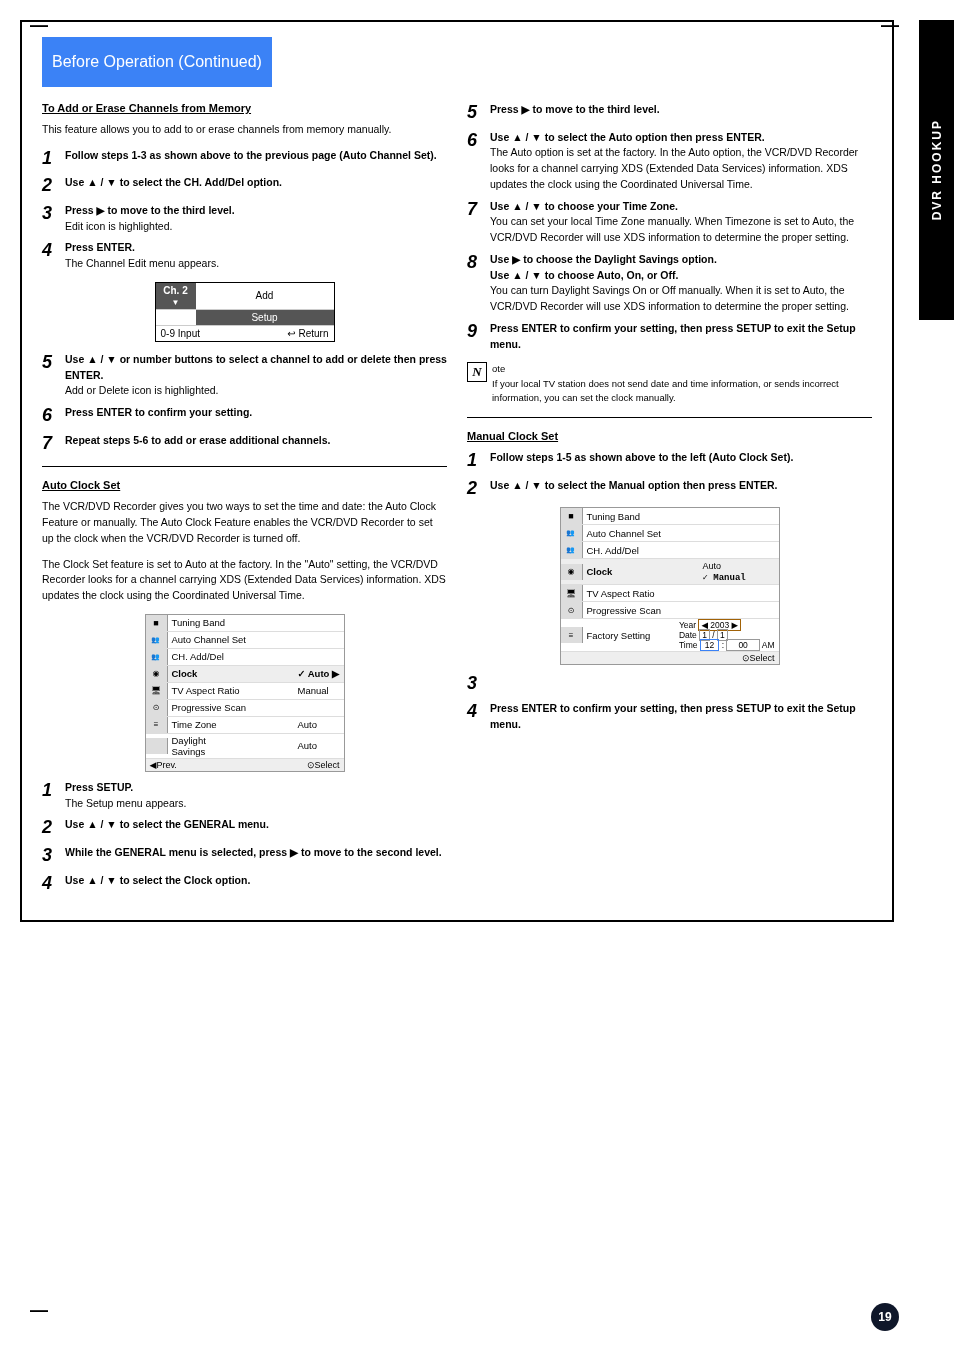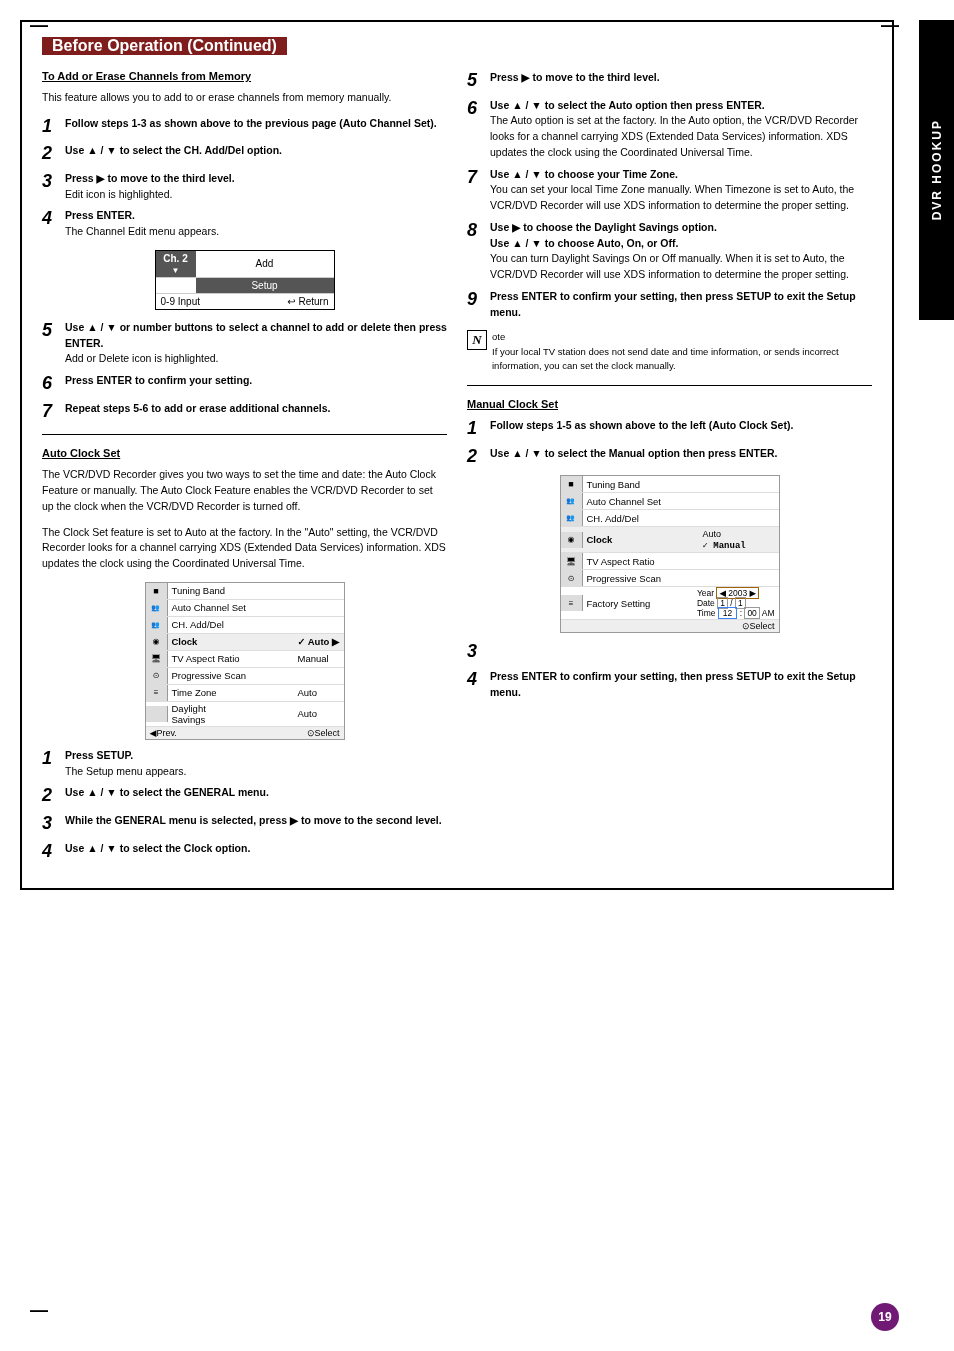--- a/index.html
+++ b/index.html
@@ -26,10 +26,10 @@
     }
     .page-title {
       font-size: 16px;
-      font-weight: bold;
-      background: #7f1d1d;
+      font-weight: normal;
+      background: #3b82f6;
       color: #fff;
-      padding: 0 10px;
+      padding: 16px 10px;
       display: inline-block;
       margin-bottom: 15px;
     }

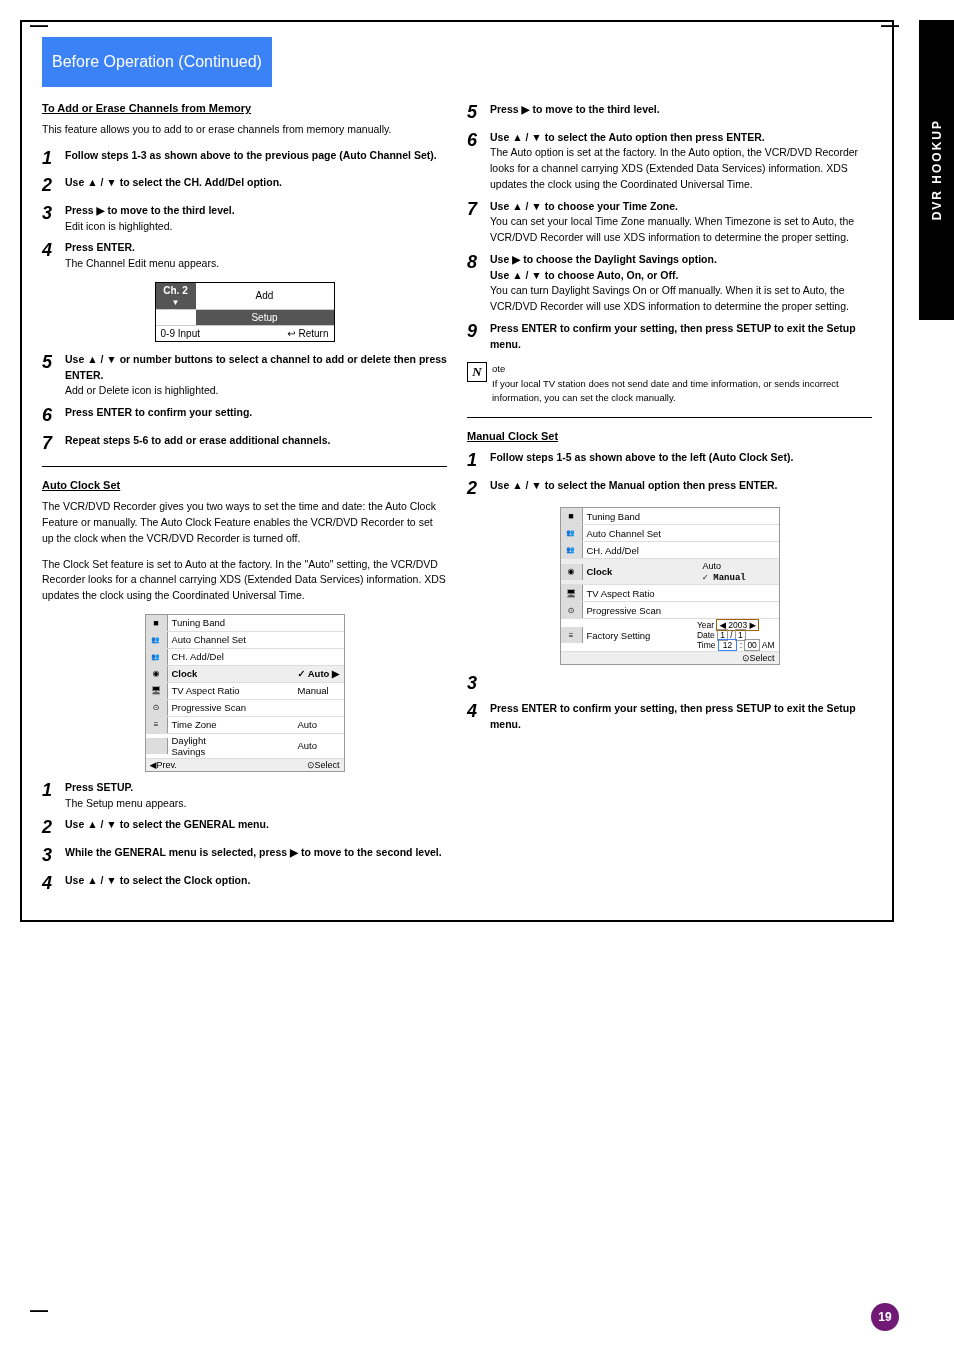--- a/index.html
+++ b/index.html
@@ -496,7 +496,7 @@
             <div class="manual-value-cell">
               <div style="font-size:8.5px;">Year <span style="border:1px solid #a16207;padding:0 2px;">◀ 2003 ▶</span></div>
               <div style="font-size:8.5px;">Date <span style="border:1px solid #999;padding:0 2px;">1</span> / <span style="border:1px solid #999;padding:0 2px;">1</span></div>
-              <div style="font-size:8.5px;">Time <span style="border:1px solid #3b82f6;padding:0 4px;">12</span> : <span style="border:1px solid #999;padding:0 2px;">00</span> AM</div>
+              <div style="font-size:8.5px;">Time <span style="border:1px solid #3b82f6;padding:0 4px;">12</span> : <span style="border:1px solid #999;padding:0 11px;">00</span> AM</div>
             </div>
           </div>
           <div class="manual-nav-row">

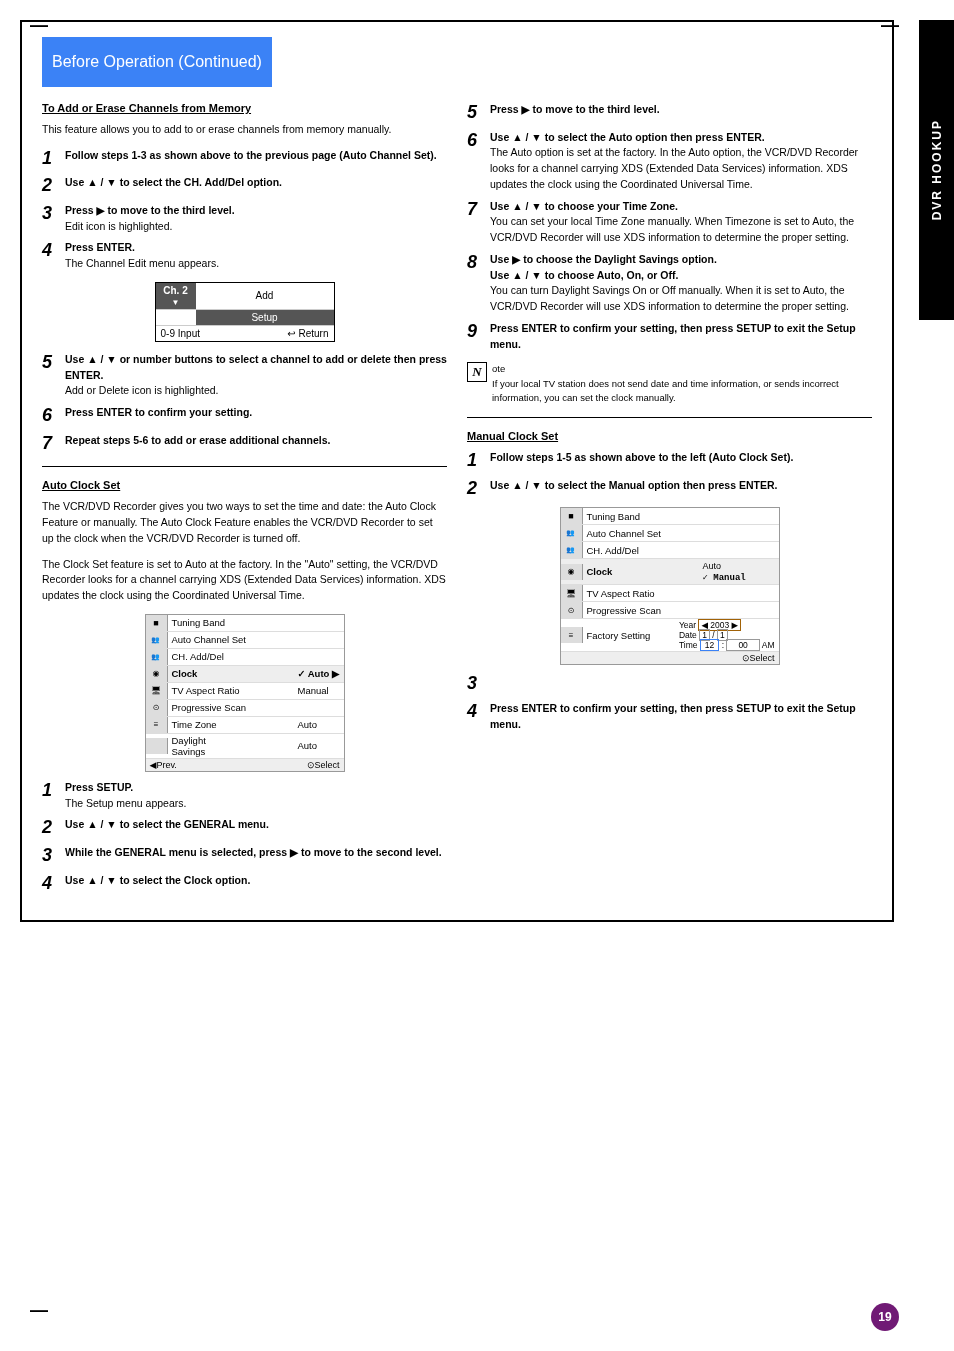--- a/index.html
+++ b/index.html
@@ -232,7 +232,7 @@
       position: absolute;
       bottom: 20px;
       right: 55px;
-      background: #701a75;
+      background: #0f172a;
       color: #fff;
       border-radius: 50%;
       width: 28px;

